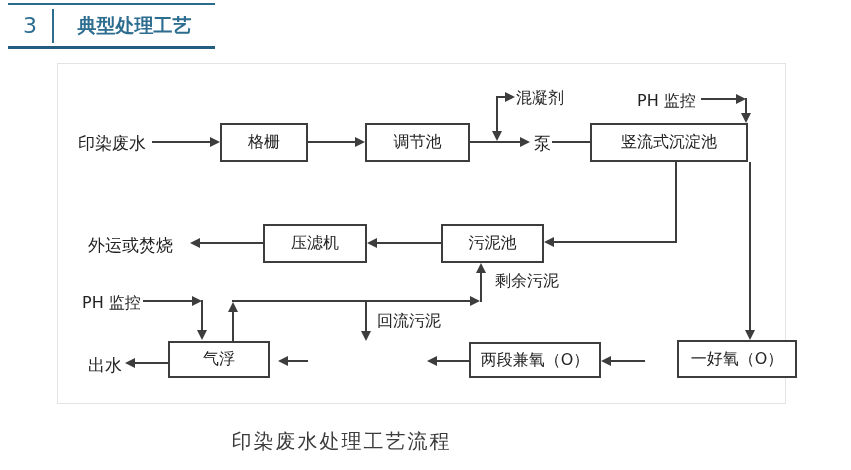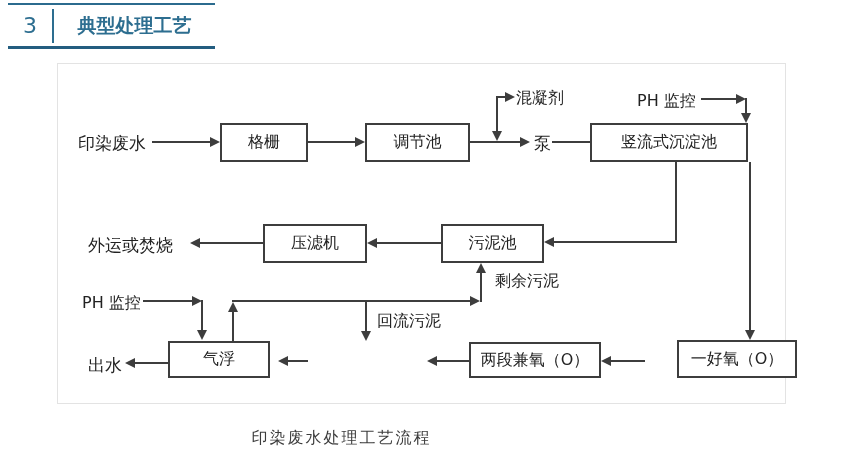--- a/index.html
+++ b/index.html
@@ -32,7 +32,7 @@
   .au{border-left:5px solid transparent;border-right:5px solid transparent;border-bottom:10px solid #3d3d3d;}
   
   .caption{position:absolute;left:0;top:428px;width:683px;text-align:center;
-           font-size:16px;color:#3c3c3c;letter-spacing:2px;}
+           font-size:20px;color:#3c3c3c;letter-spacing:2px;}
 </style>
 </head>
 <body>

